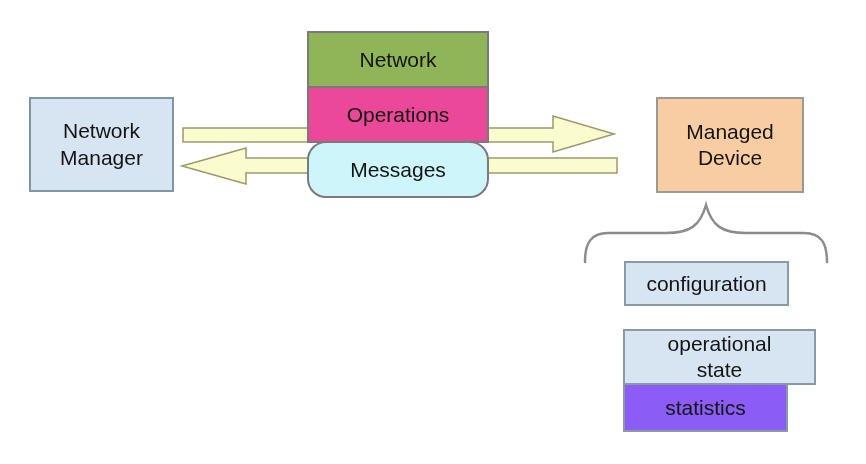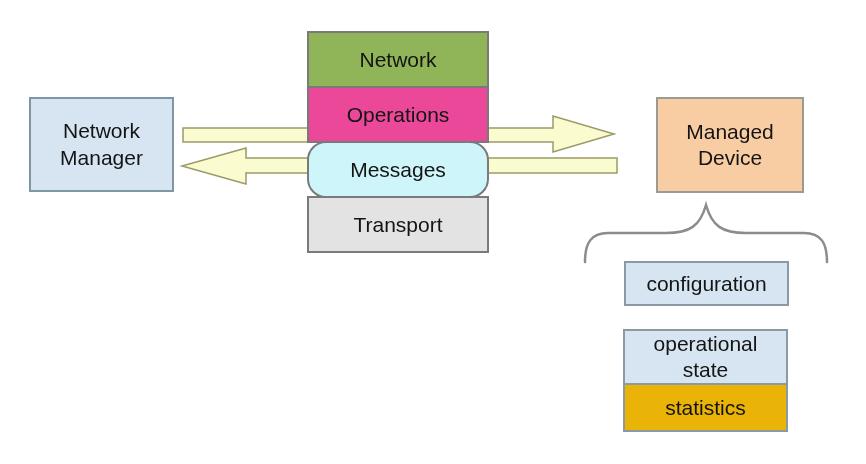--- a/index.html
+++ b/index.html
@@ -95,7 +95,6 @@
     <div class="layer" style="background-color: rgb(144, 181, 88);">Network</div>
     <div class="layer" style="background-color: #ec4899;">Operations</div>
     <div class="layer" style="background-color: rgb(206, 245, 250); border-radius: 19px;">Messages</div>
-    <div class="layer" style="background-color: rgb(227, 227, 227);">Transport</div>
   </div>
 
   <div id="managed-device" class="box" style="background-color: rgb(249, 205, 163);">Managed

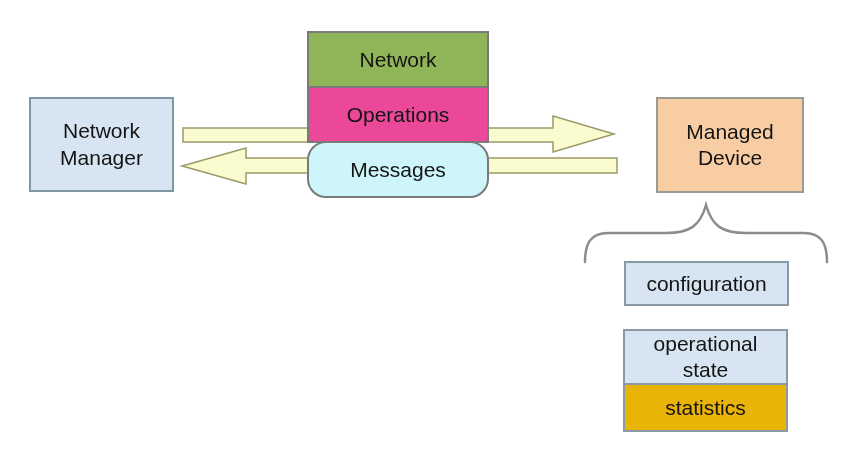--- a/index.html
+++ b/index.html
@@ -74,7 +74,7 @@
     position: absolute;
     left: 623px; top: 329px; width: 165px;
   }
-  #opstate-box { width: 165px; height: 56px; }
+  #opstate-box { width: 193px; height: 56px; }
   #statistics-box { width: 165px; height: 49px; margin-top: -2px; }
 </style>
 </head>

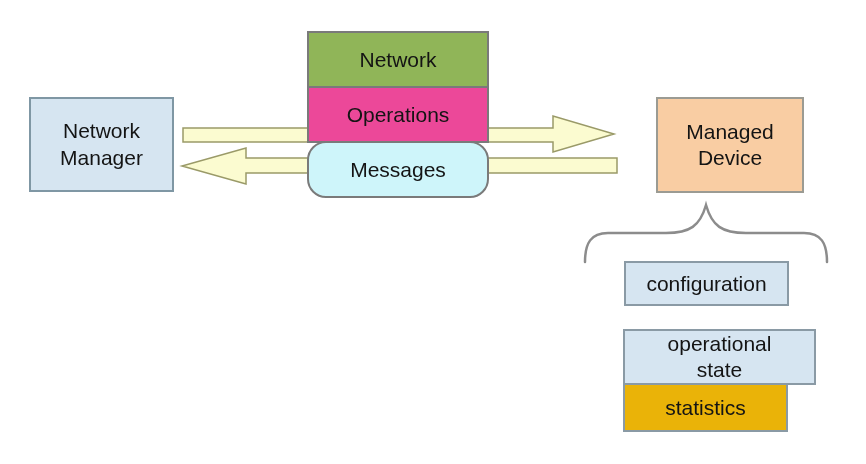--- a/index.html
+++ b/index.html
@@ -105,7 +105,7 @@
   <div id="opstate-stats">
     <div id="opstate-box" class="data-box" style="background-color: rgb(214, 229, 241);">operational
 state</div>
-    <div id="statistics-box" class="data-box" style="background-color: #eab308;">statistics</div>
+    <div id="statistics-box" class="data-box" style="background-color: #8b5cf6;">statistics</div>
   </div>
 
 </div>

